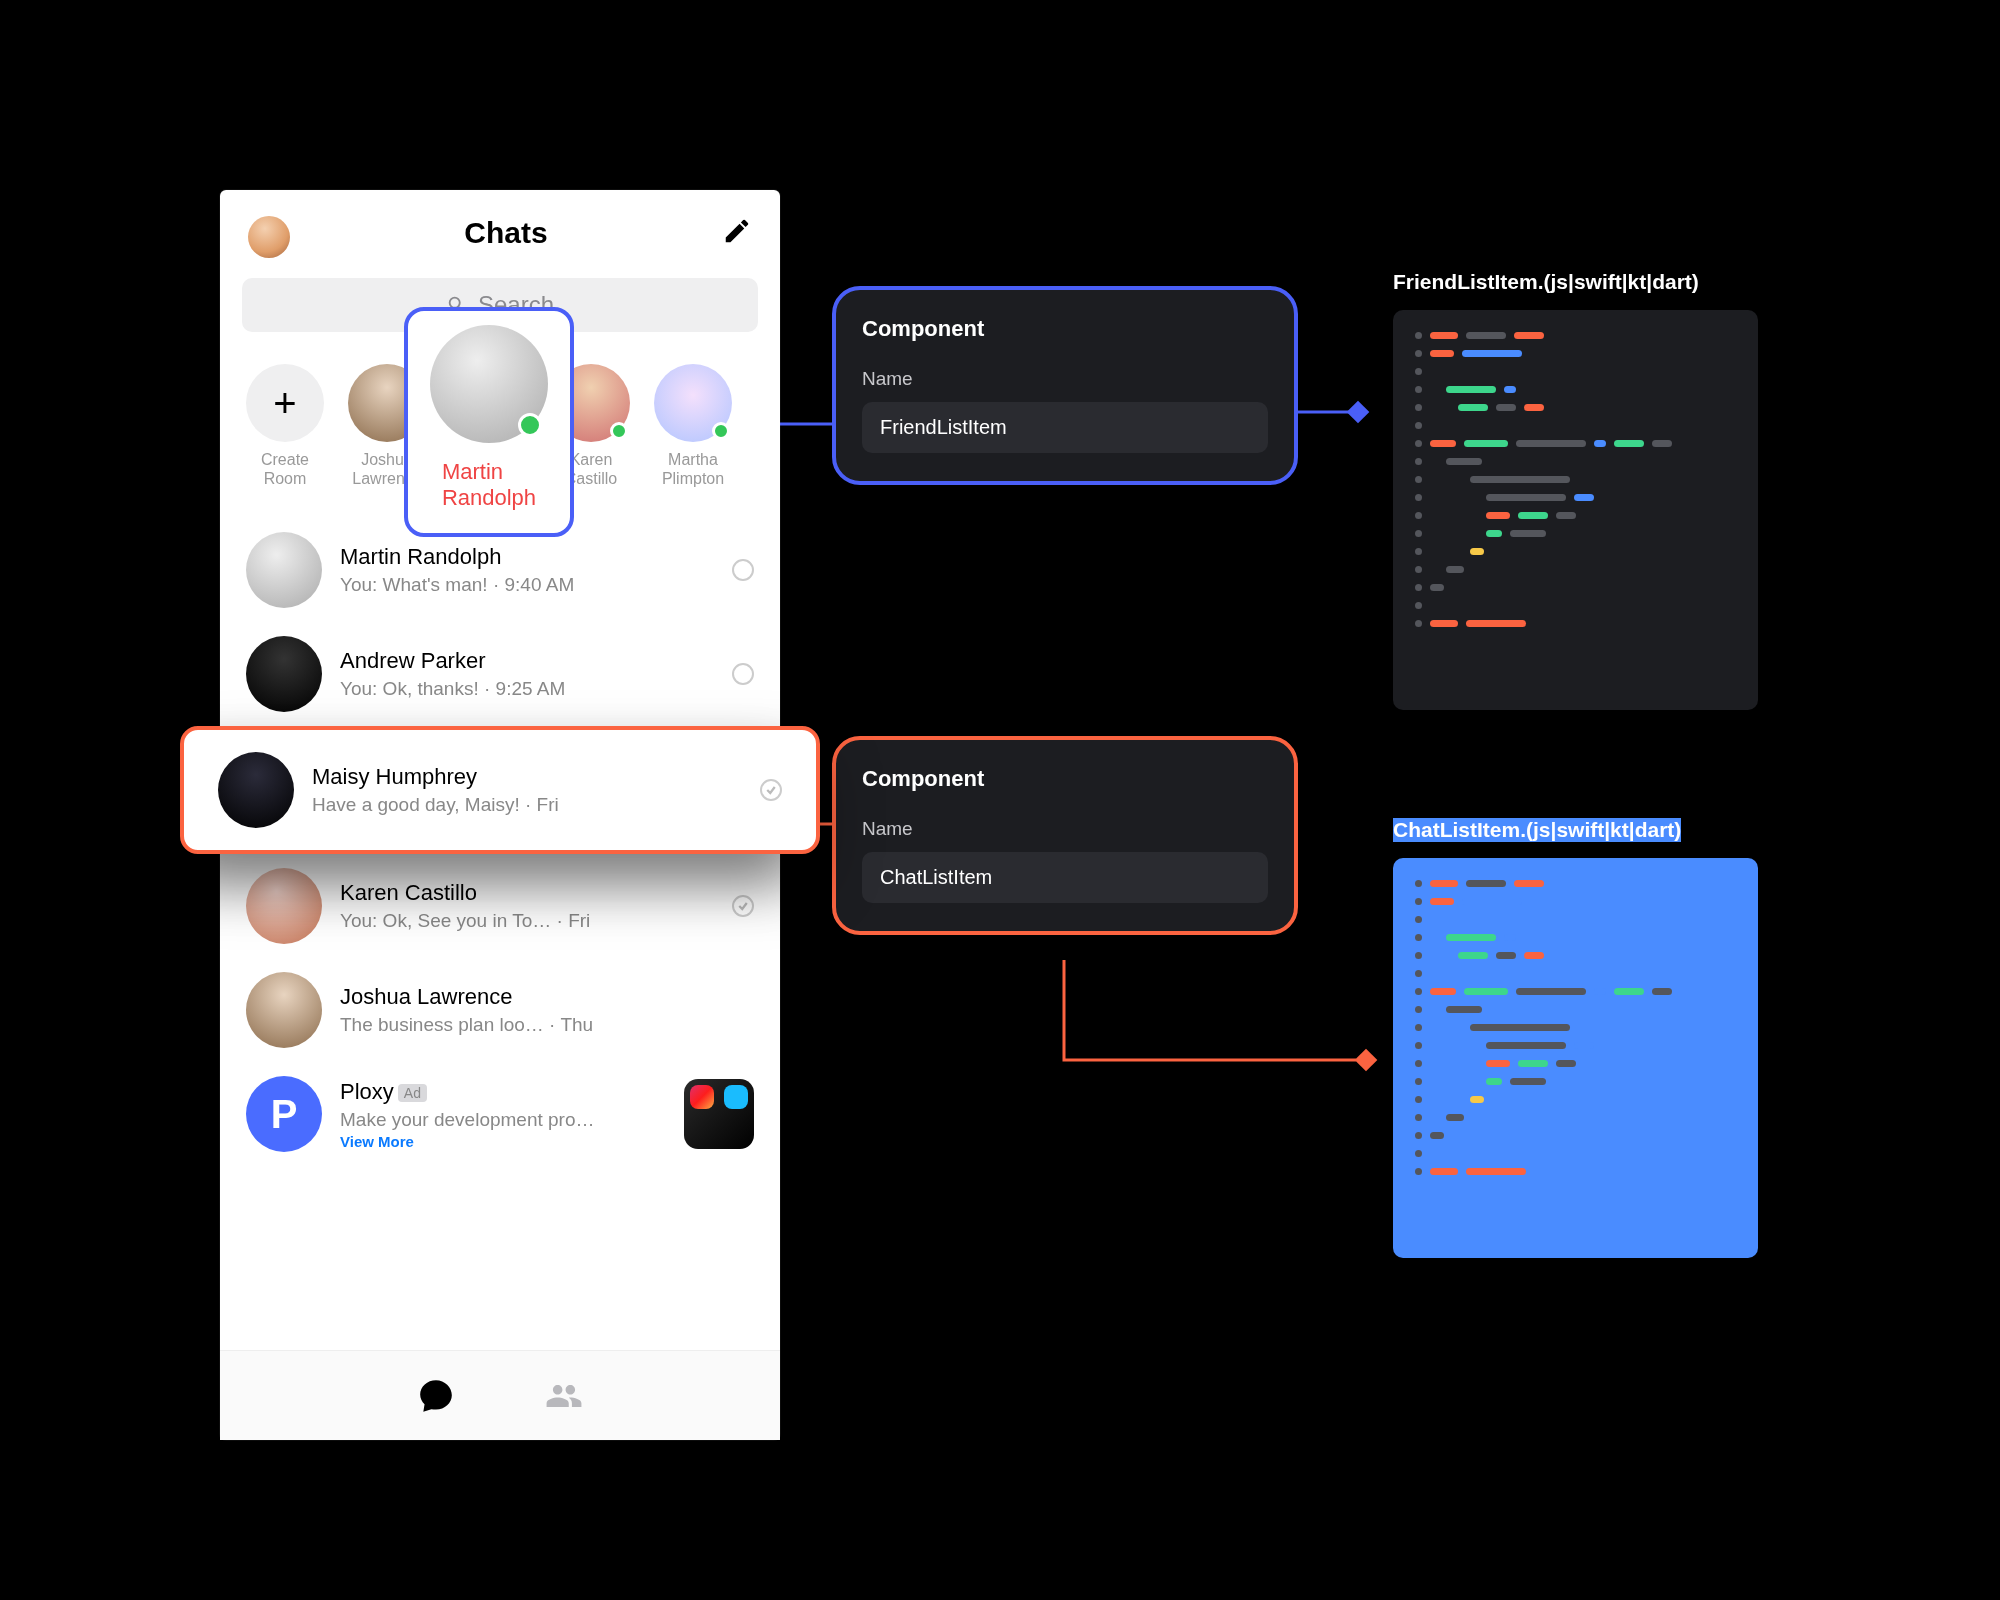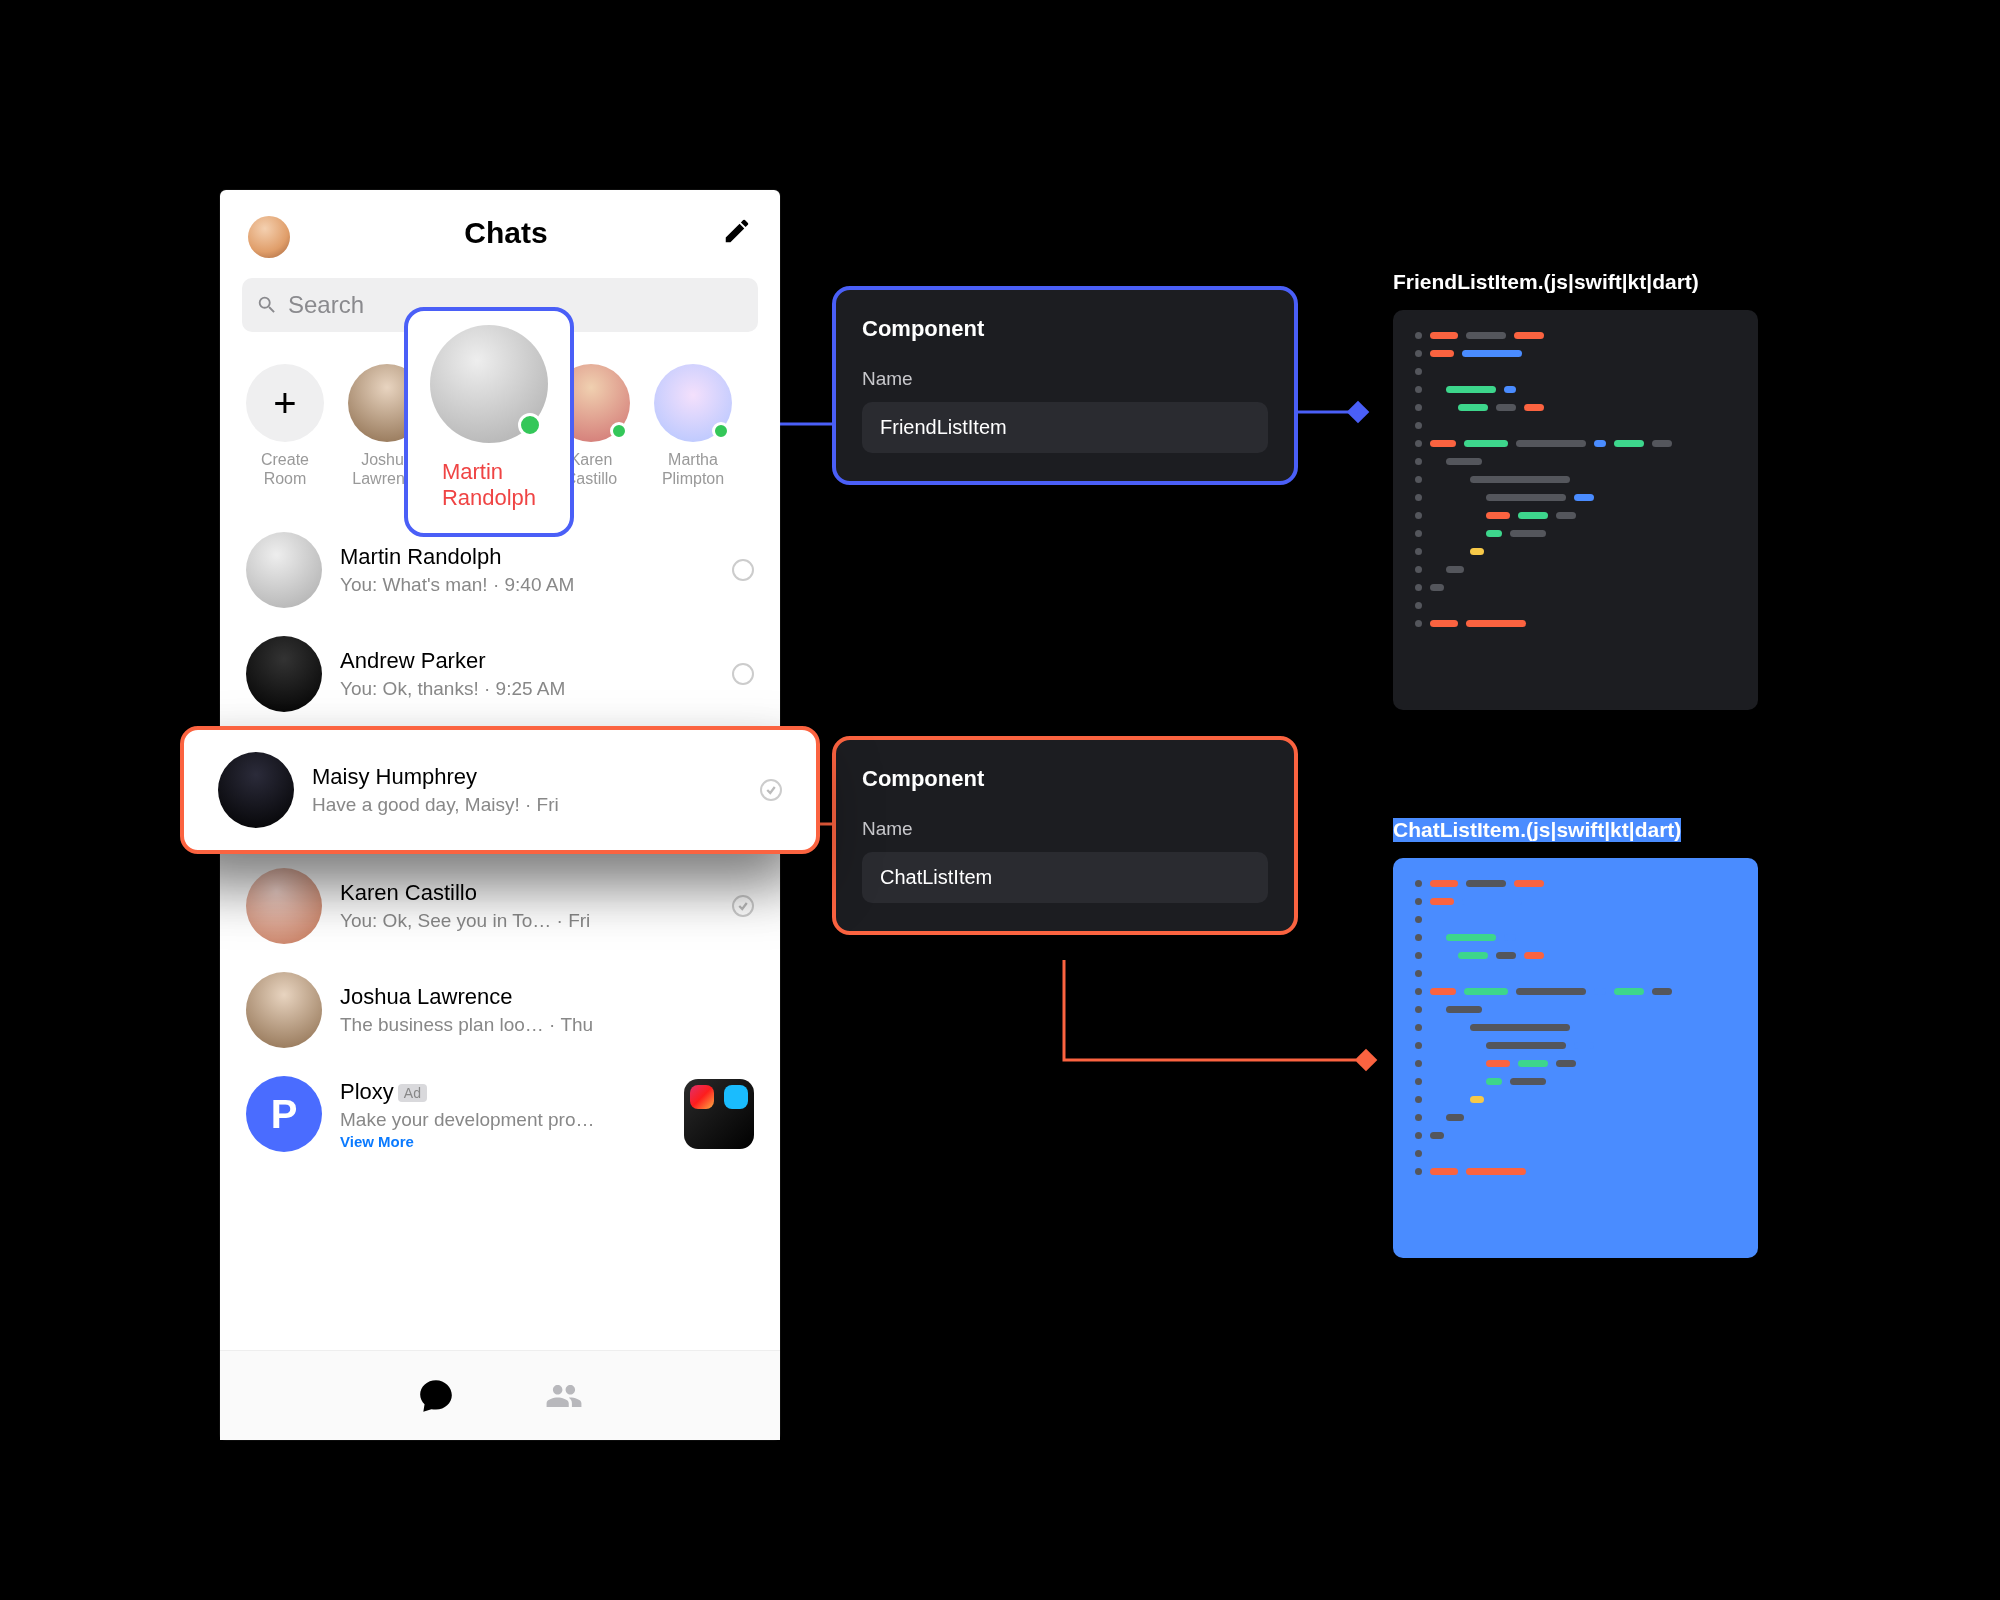--- a/index.html
+++ b/index.html
@@ -45,7 +45,7 @@
     border-radius: 10px;
     height: 54px;
     display: flex; align-items: center; padding: 0 14px;
-    color: #8a8a8e; font-size: 24px;
+    color: #8a8a8e; font-size: 24px; justify-content: center;
   }
   .search svg { width: 22px; height: 22px; margin-right: 10px; fill: #8a8a8e; }
 

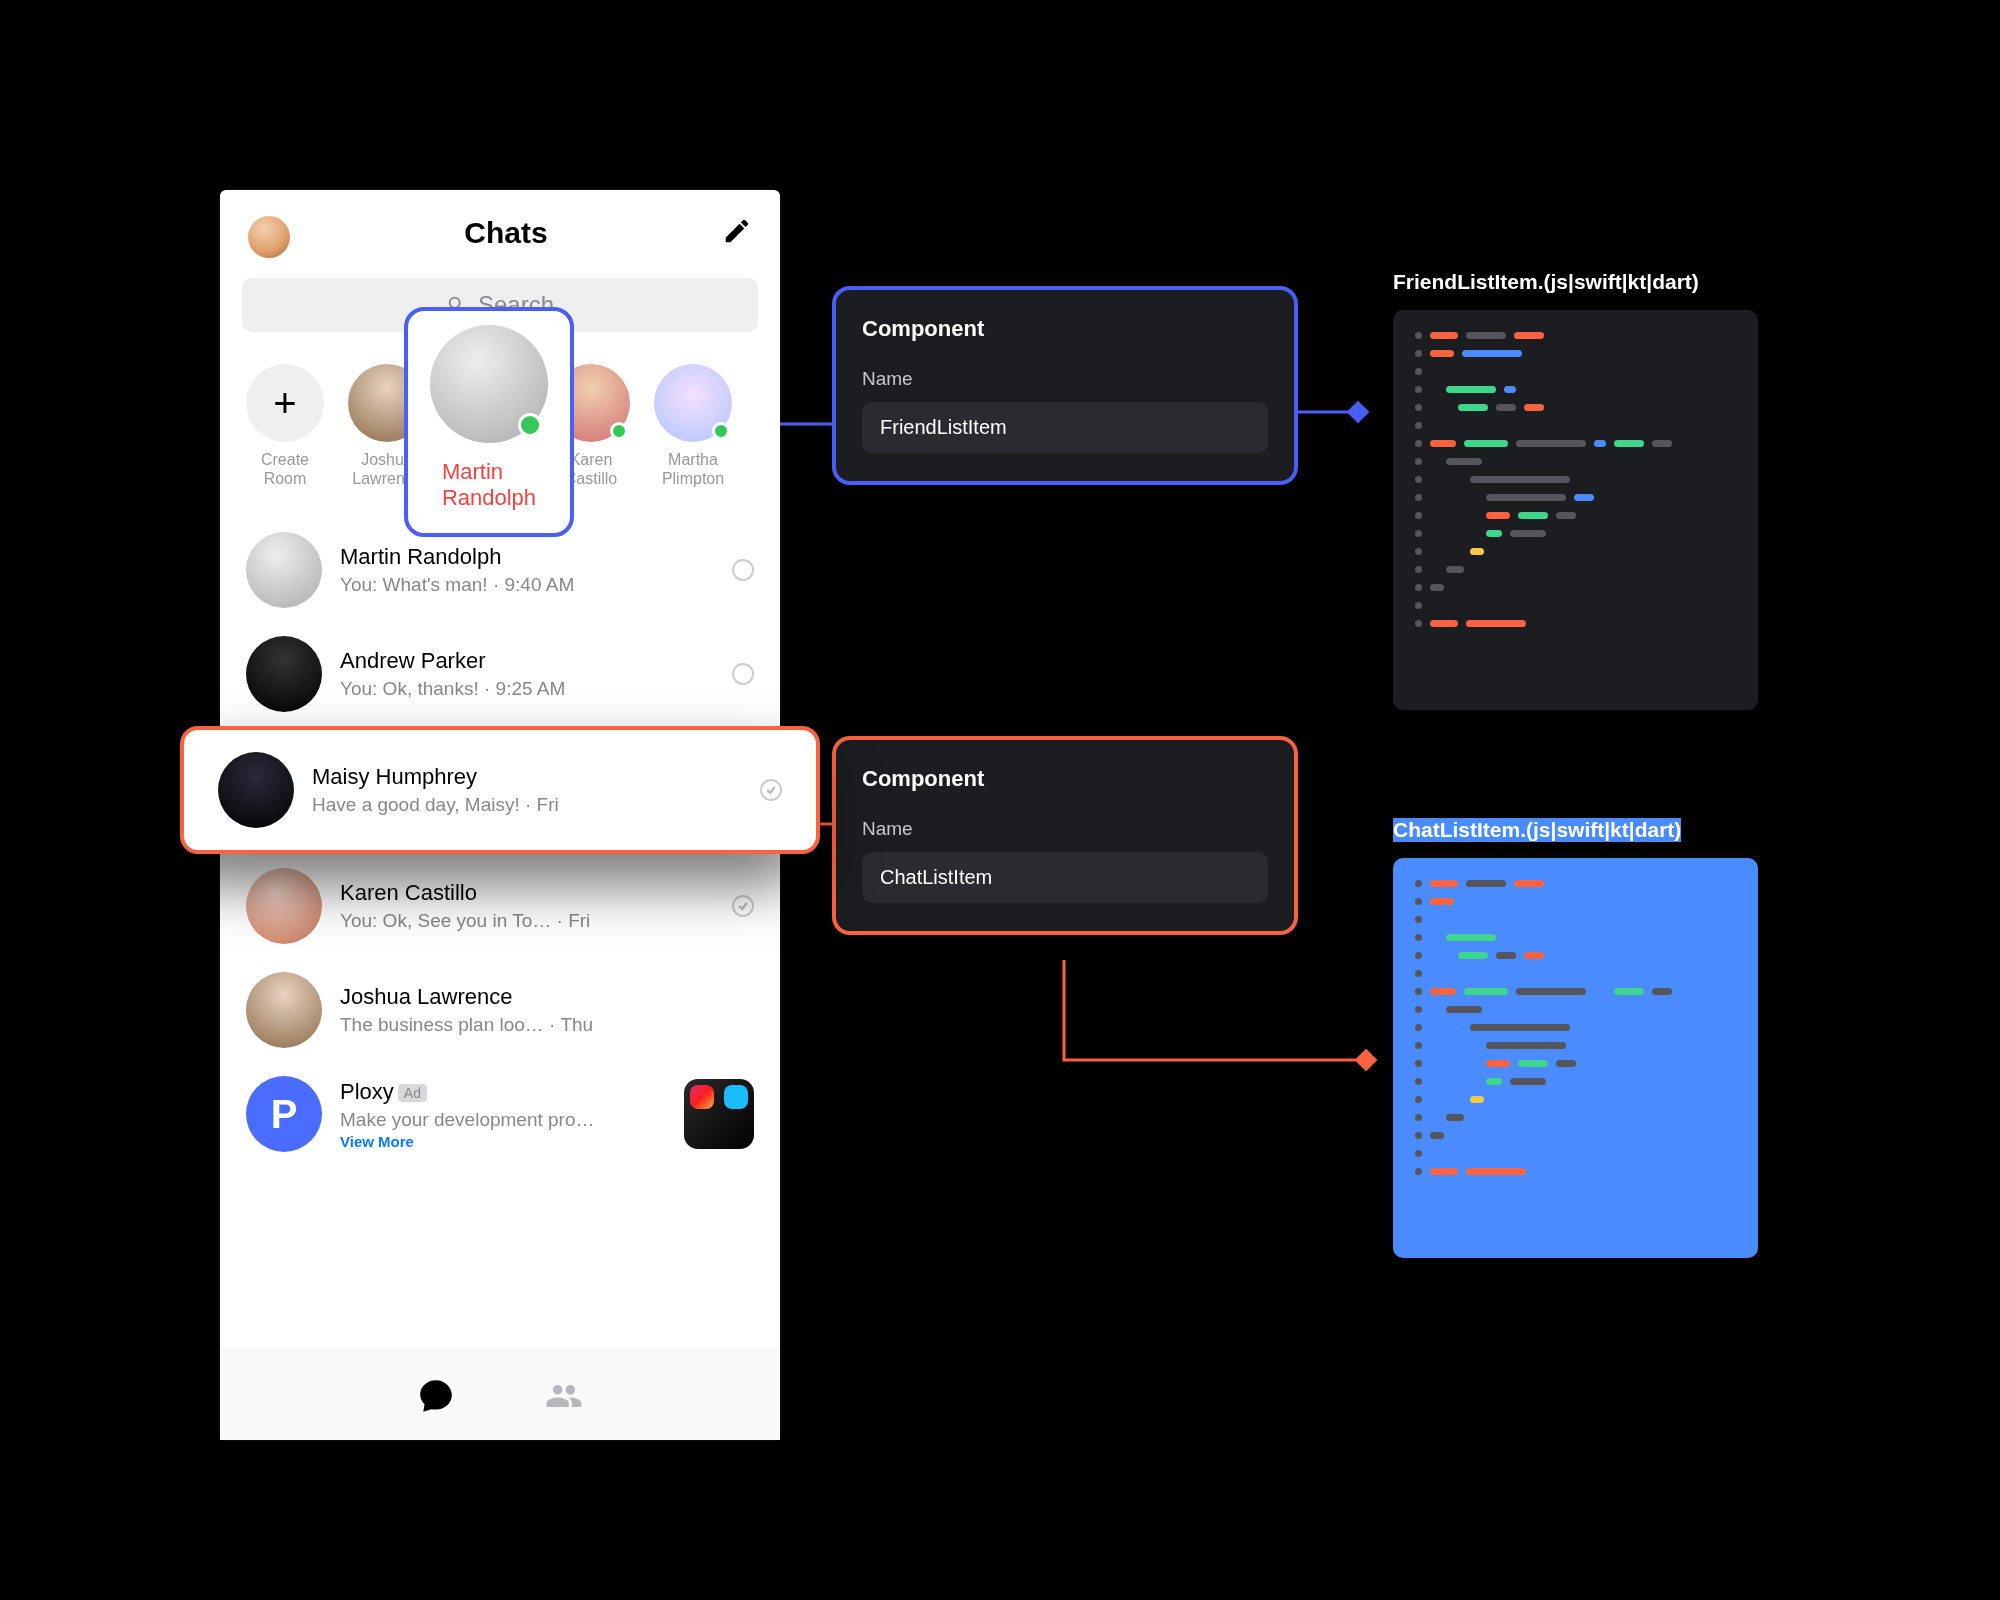--- a/index.html
+++ b/index.html
@@ -144,7 +144,7 @@
   .panel {
     position: absolute;
     background: #1c1d21;
-    border-radius: 18px;
+    border-radius: 28px;
     padding: 26px 26px 28px 26px;
     color: #fff; width: 466px;
   }

